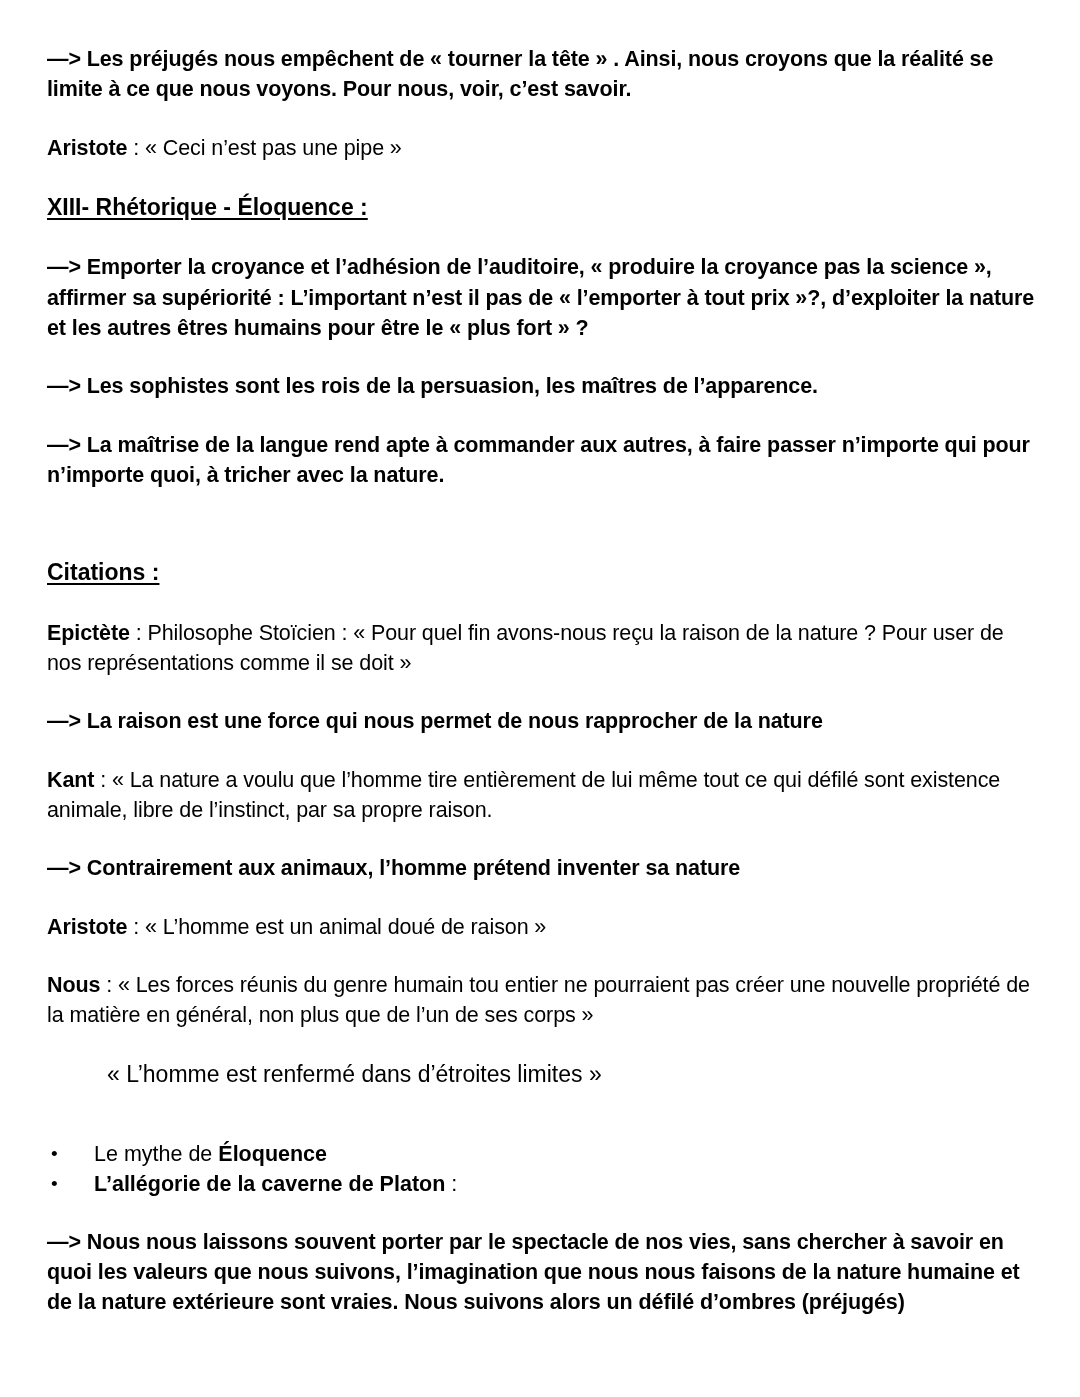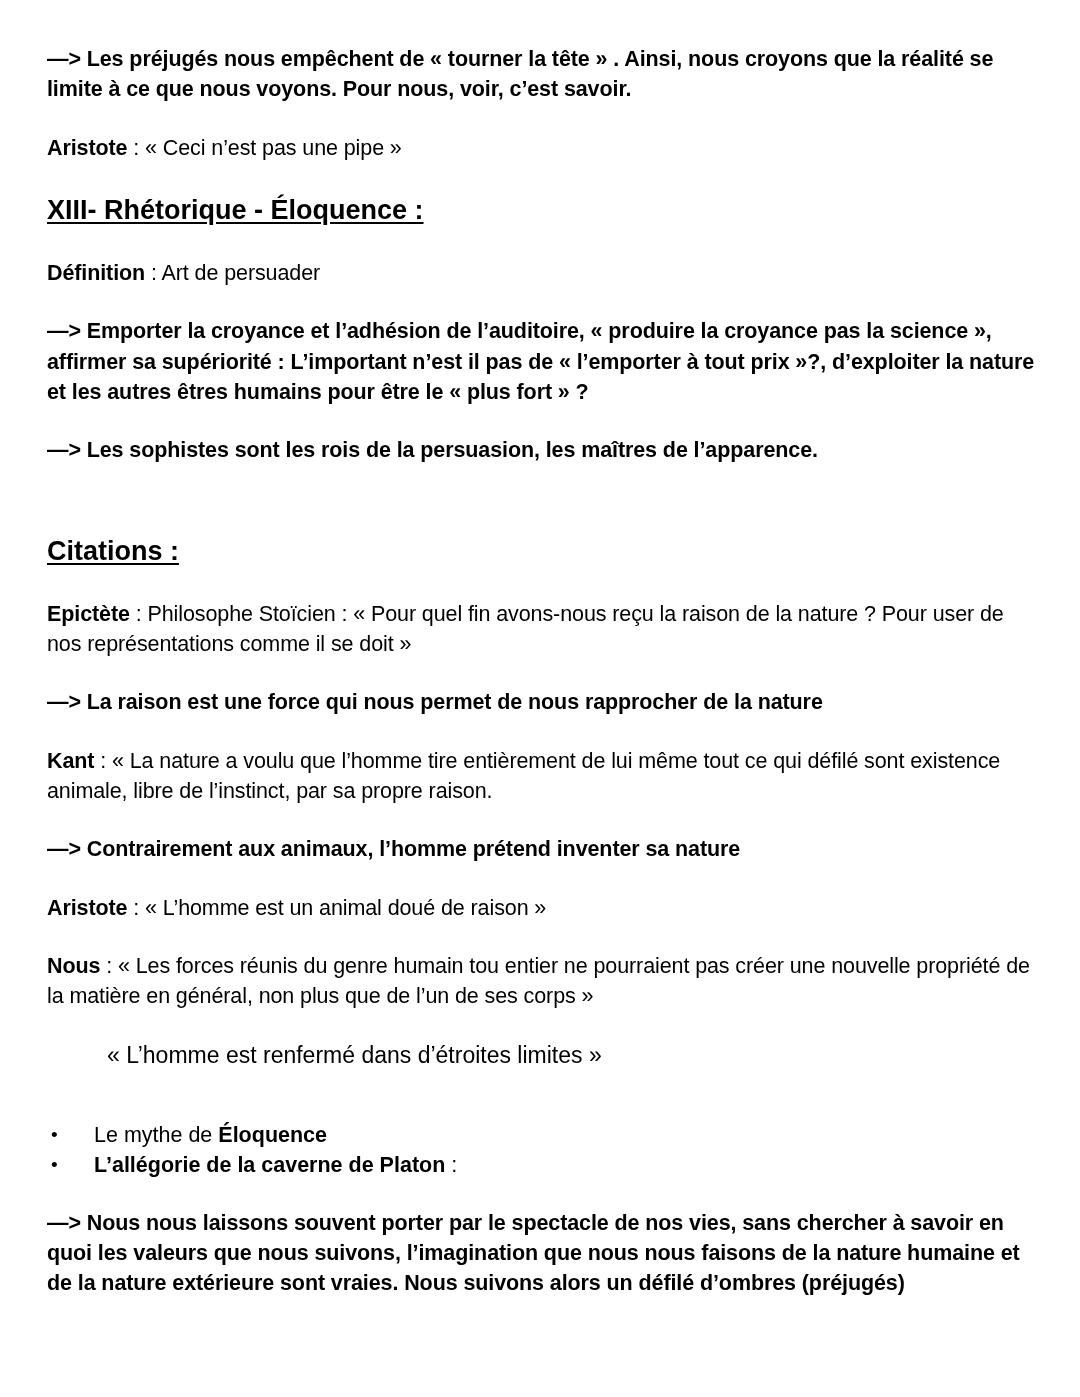--- a/index.html
+++ b/index.html
@@ -38,7 +38,7 @@
     margin-top: 20px;
   }
   .heading {
-    font-size: 27px;
+    font-size: 23px;
     line-height: 1.41;
     font-weight: bold;
     text-decoration: underline;

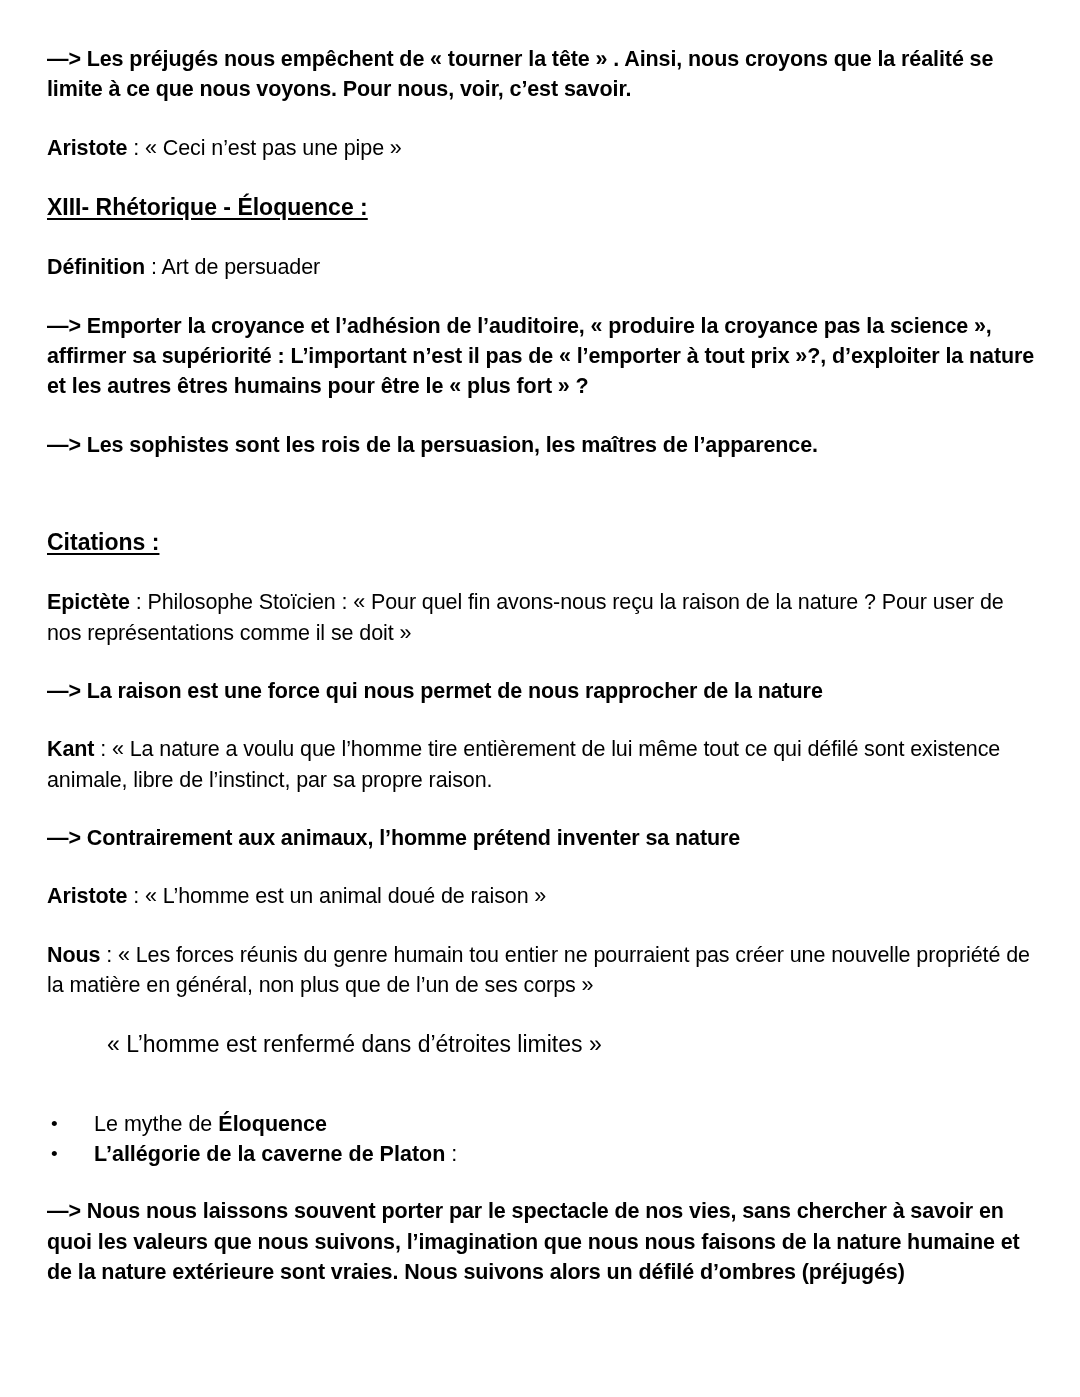--- a/index.html
+++ b/index.html
@@ -90,7 +90,6 @@
 
     <h2 class="heading"><span class="heading-inline">XIII- Rhétorique - Éloquence :</span></h2>
 
-    <p class="para"><b>Définition</b><span> : Art de persuader</span></p>
 
     <p class="para bold">—&gt; Emporter la croyance et l’adhésion de l’auditoire, « produire la croyance pas la science », affirmer sa supériorité : L’important n’est il pas de « l’emporter à tout prix »?, d’exploiter la nature et les autres êtres humains pour être le « plus fort » ?</p>
 

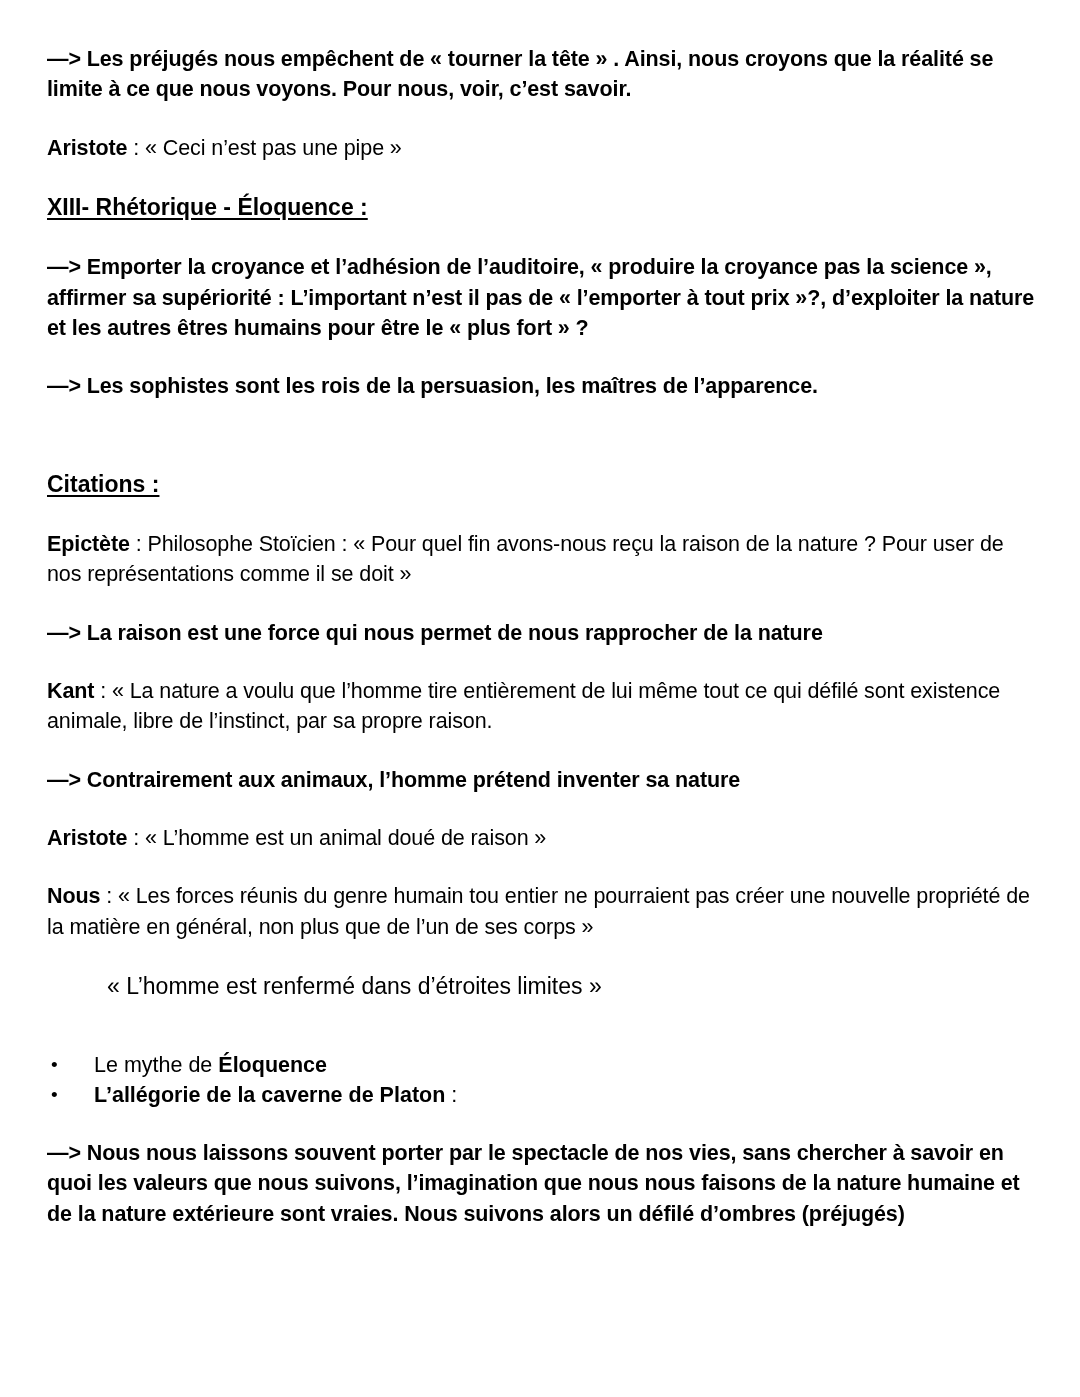--- a/index.html
+++ b/index.html
@@ -95,6 +95,7 @@
 
     <p class="para bold">—&gt; Les sophistes sont les rois de la persuasion, les maîtres de l’apparence.</p>
 
+    <p class="para bold">—&gt; La maîtrise de la langue rend apte à commander aux autres, à faire passer n’importe qui pour n’importe quoi, à tricher avec la nature.</p>
 
     <div class="spacer-md"></div>
 

